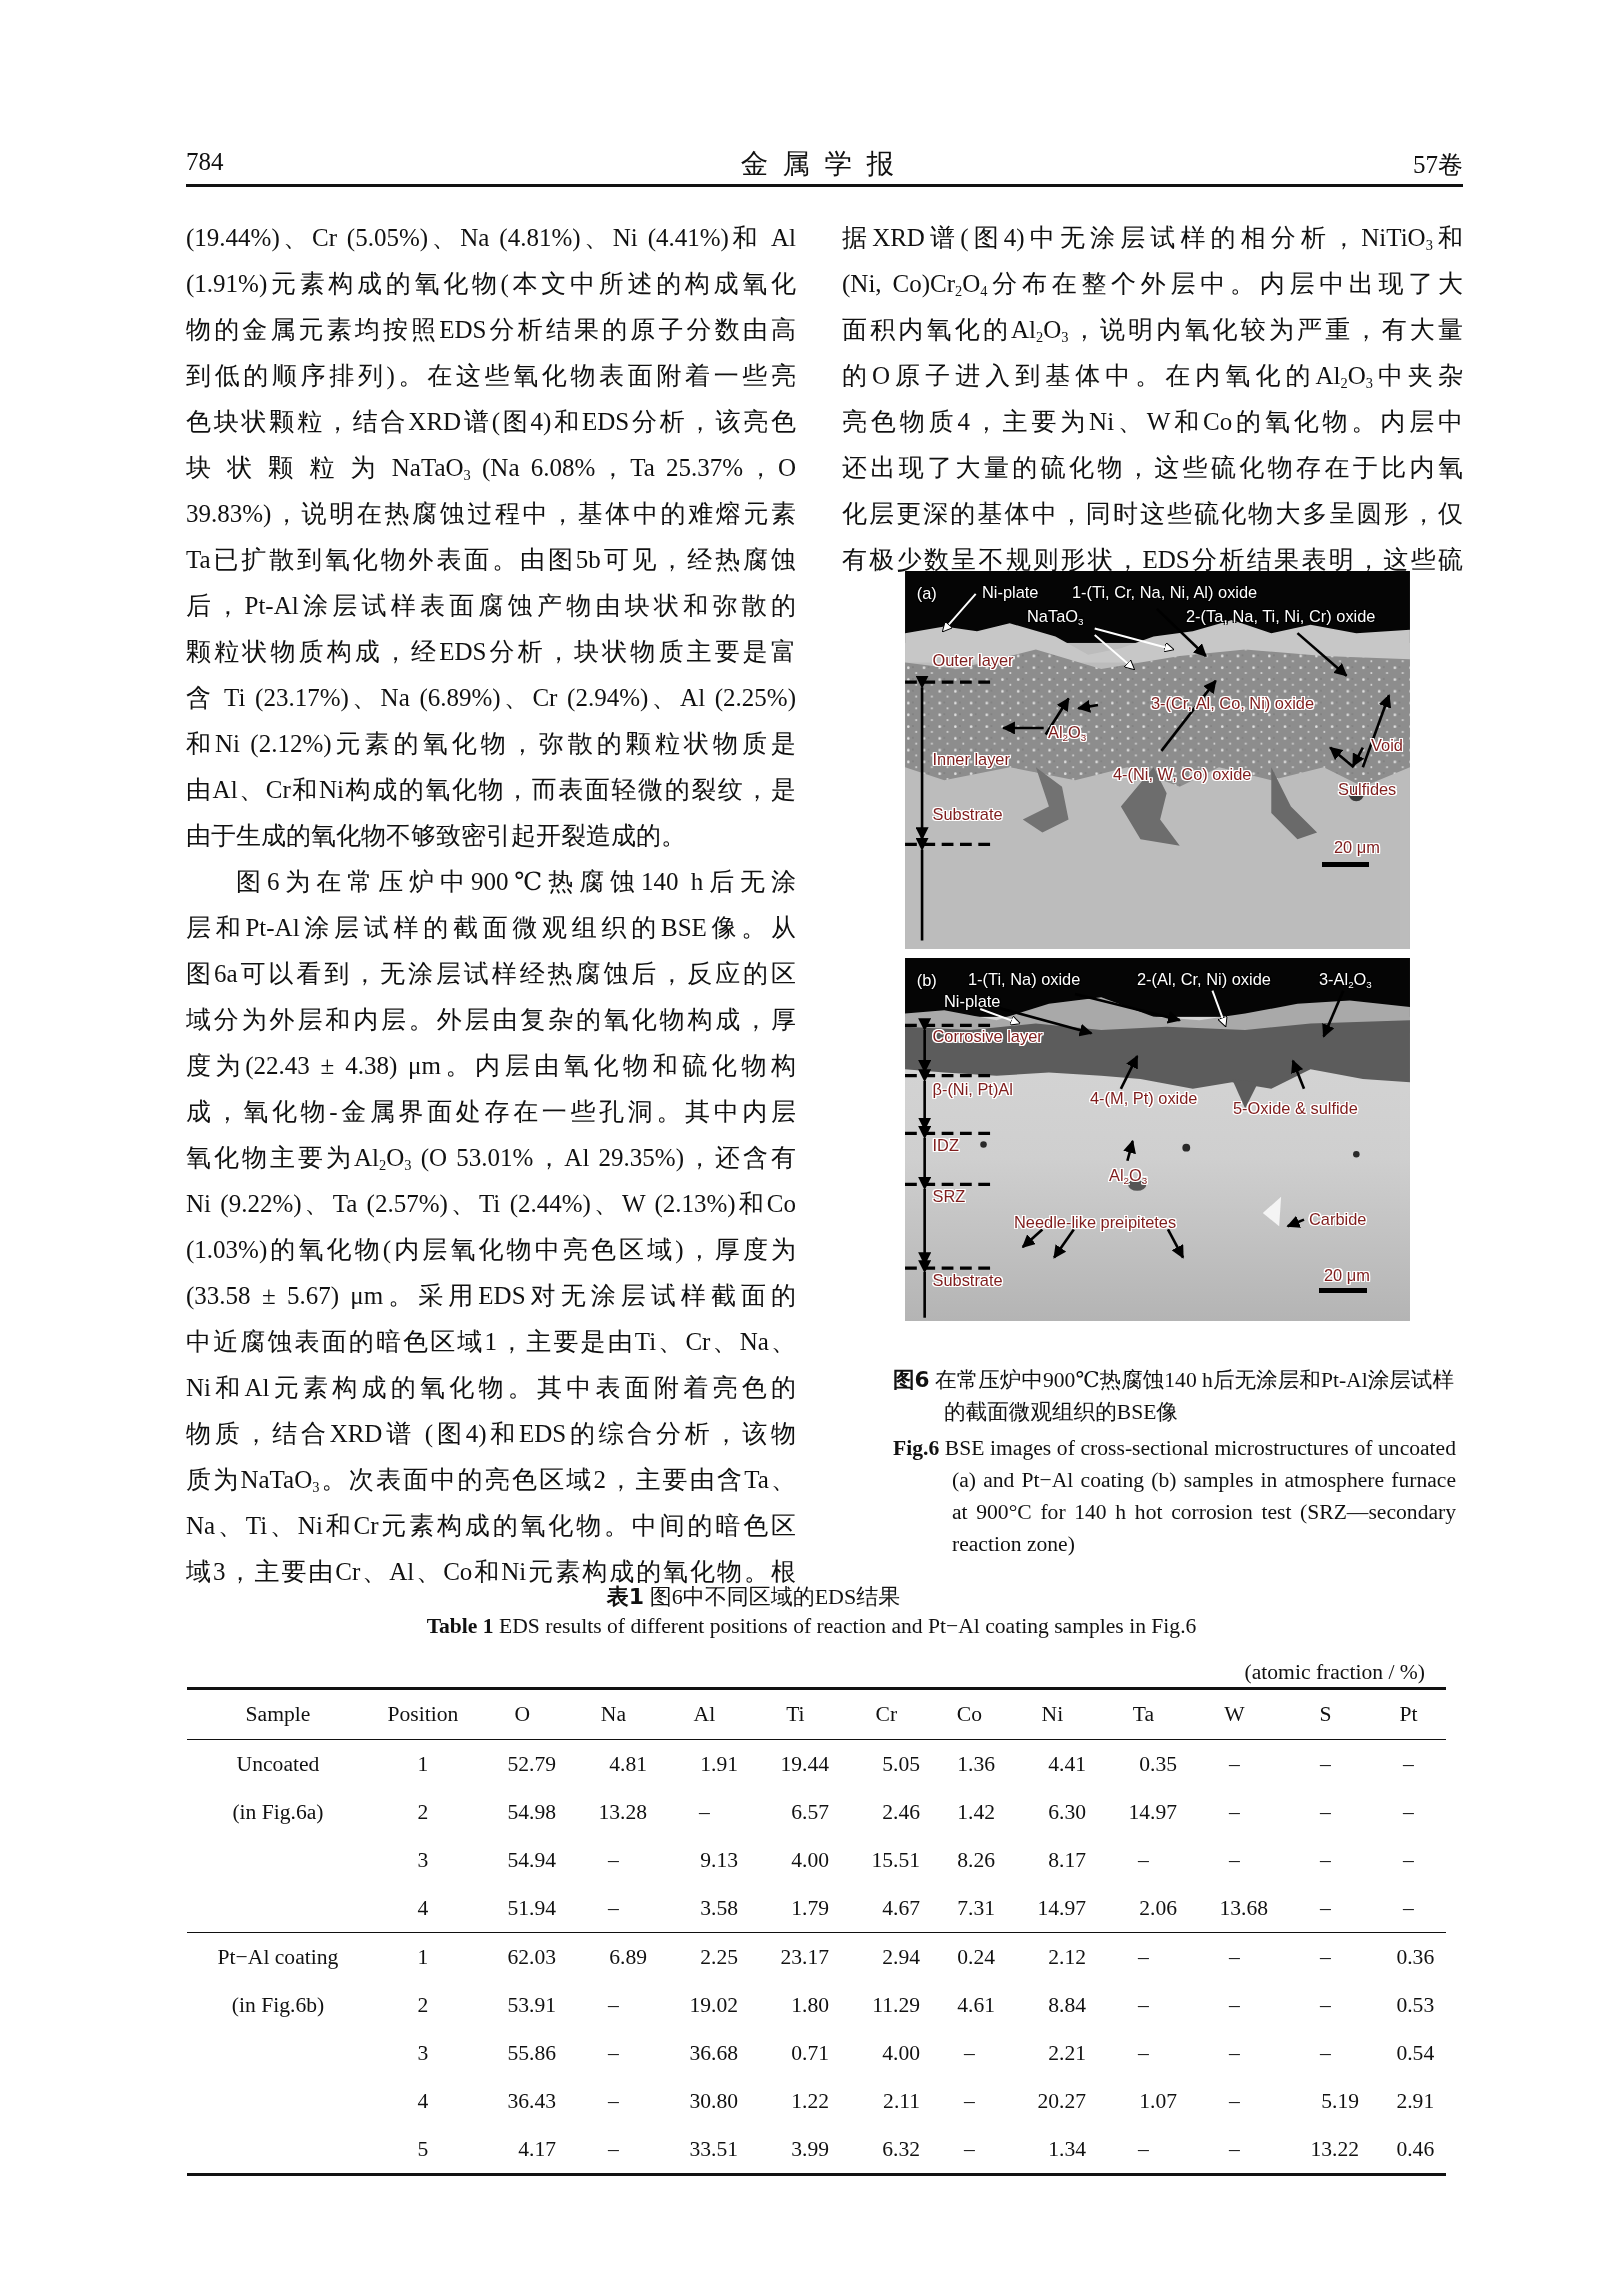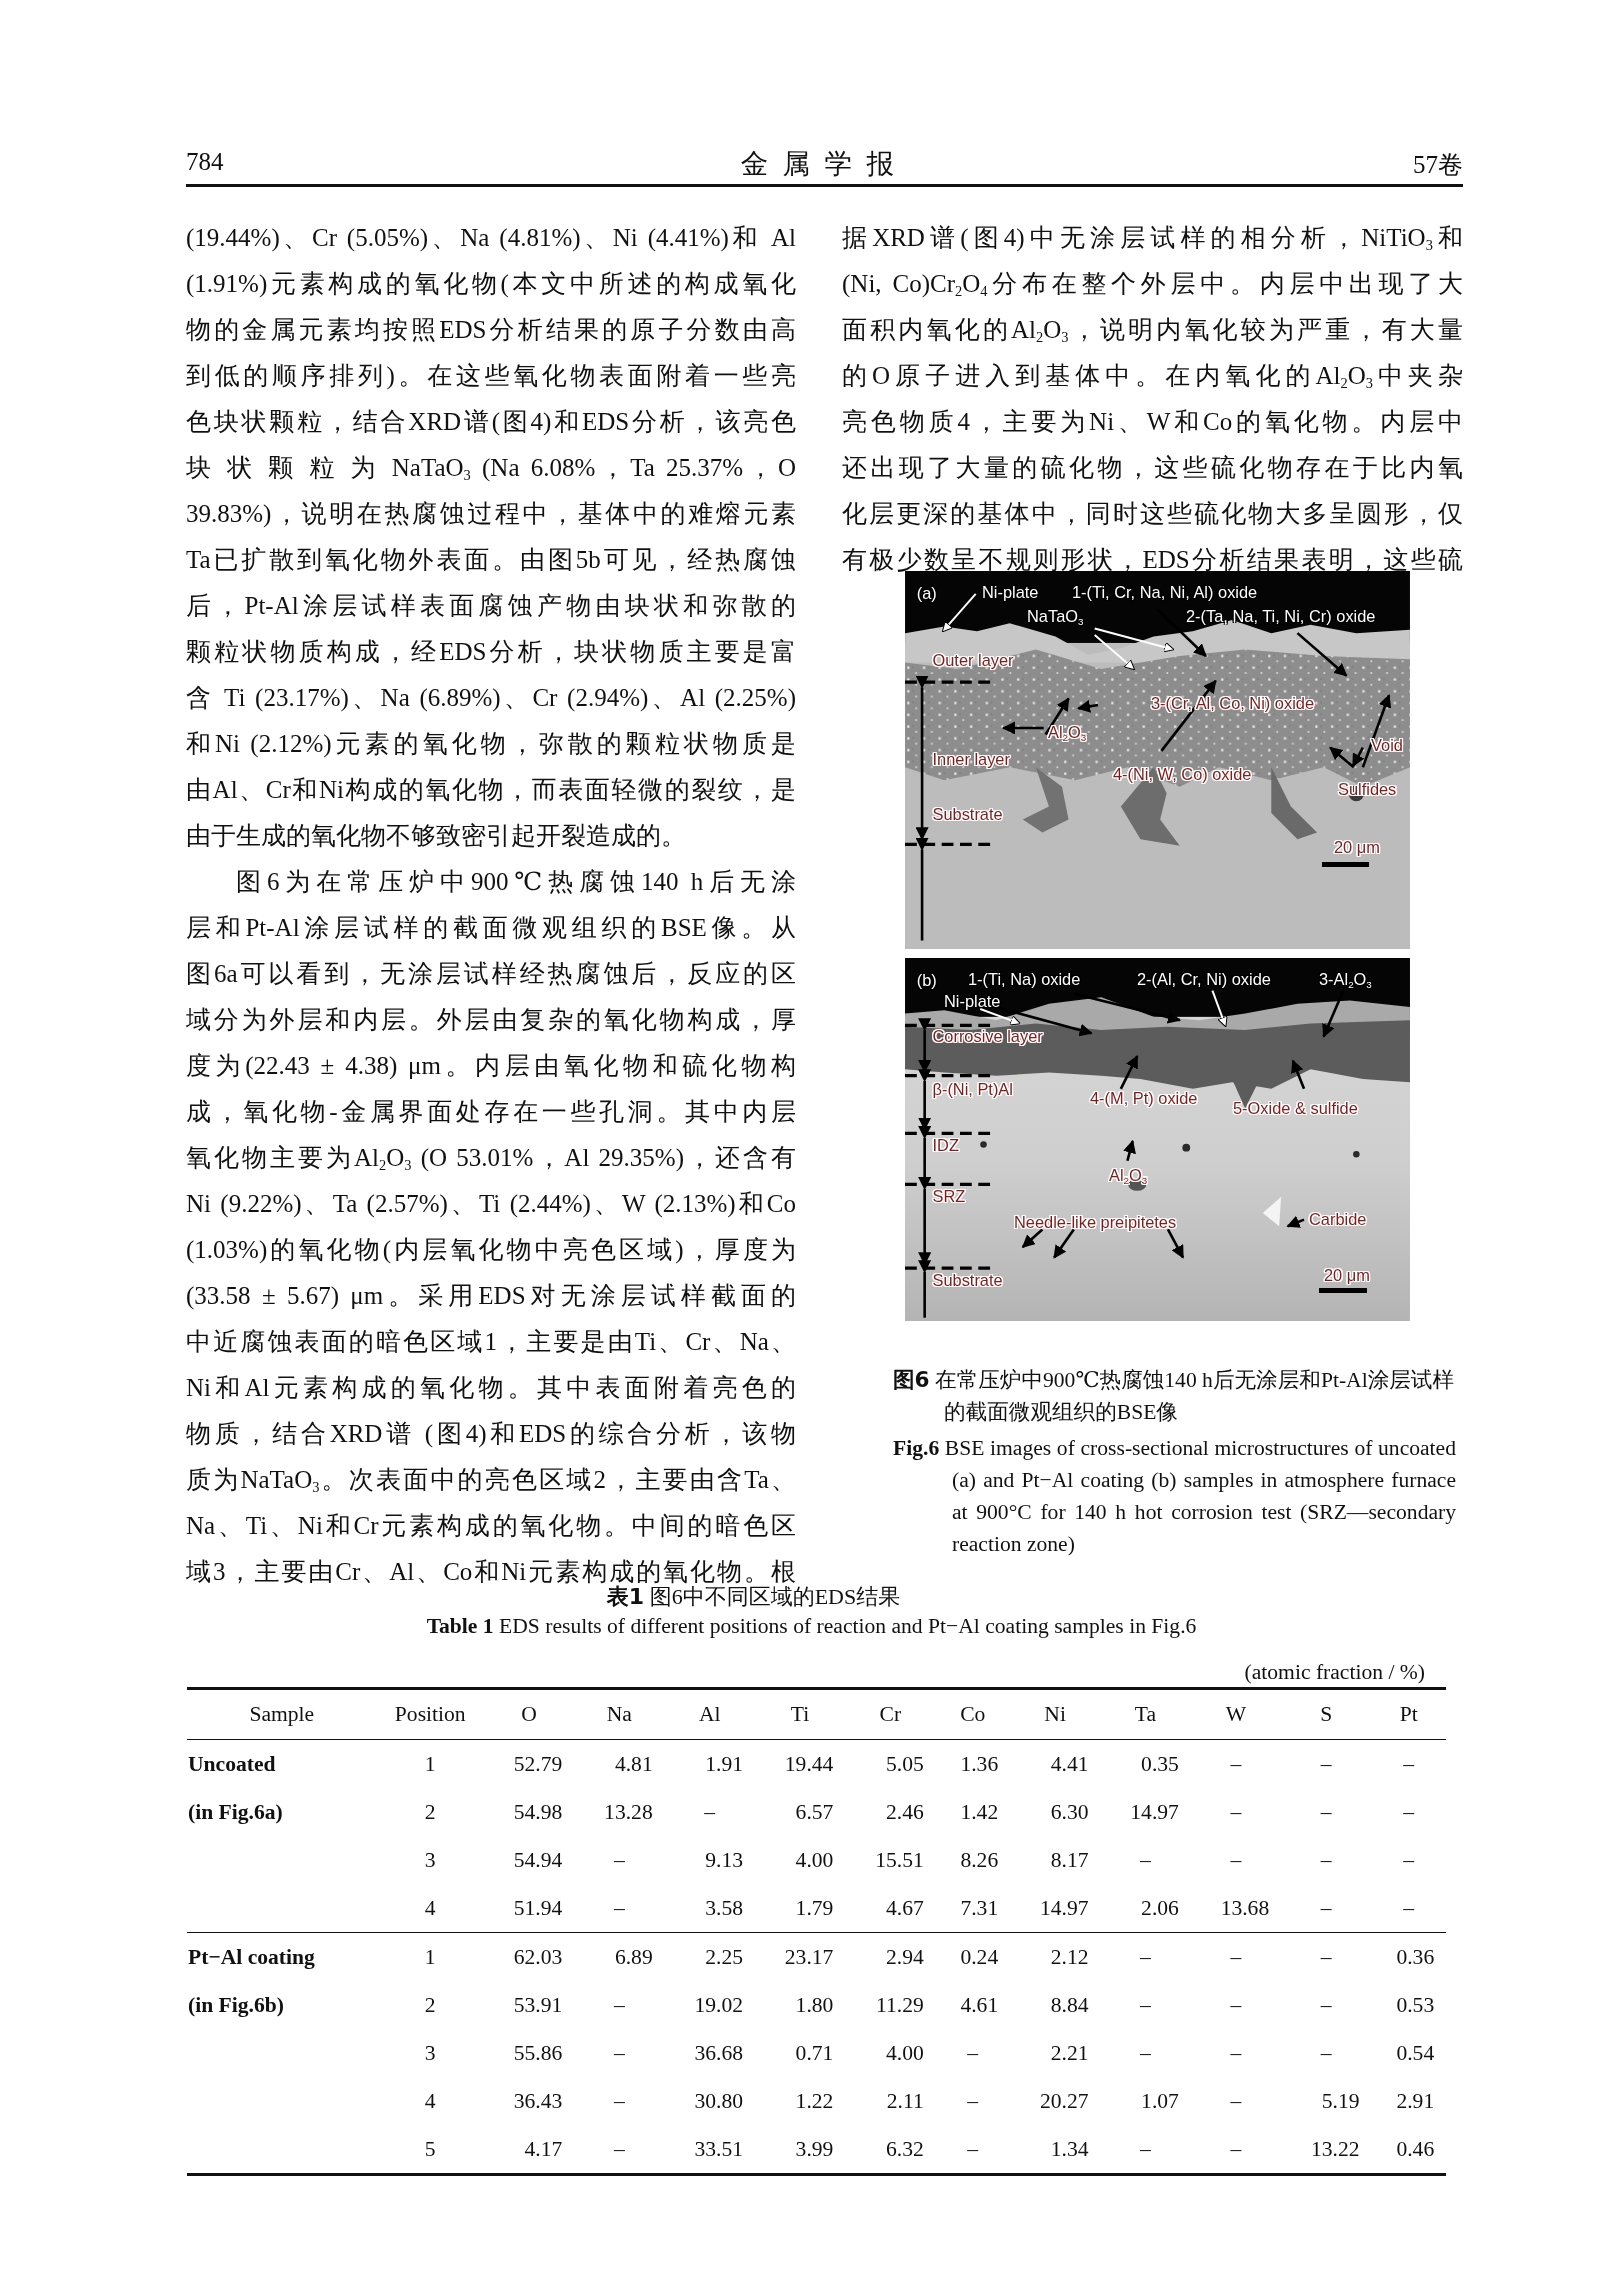--- a/index.html
+++ b/index.html
@@ -50,7 +50,7 @@
   .eds td.num { text-align: right; padding-right: 11.8px; }
   .eds tr.grp-end { border-bottom: 1.3px solid #111; }
   .eds tbody:last-child tr:last-child { border-bottom: 3.3px solid #111; }
-  .eds td.sample { text-align: left; font-weight: bold; }
+  .eds td.sample { text-align: center; }
 </style>
 </head>
 <body>

